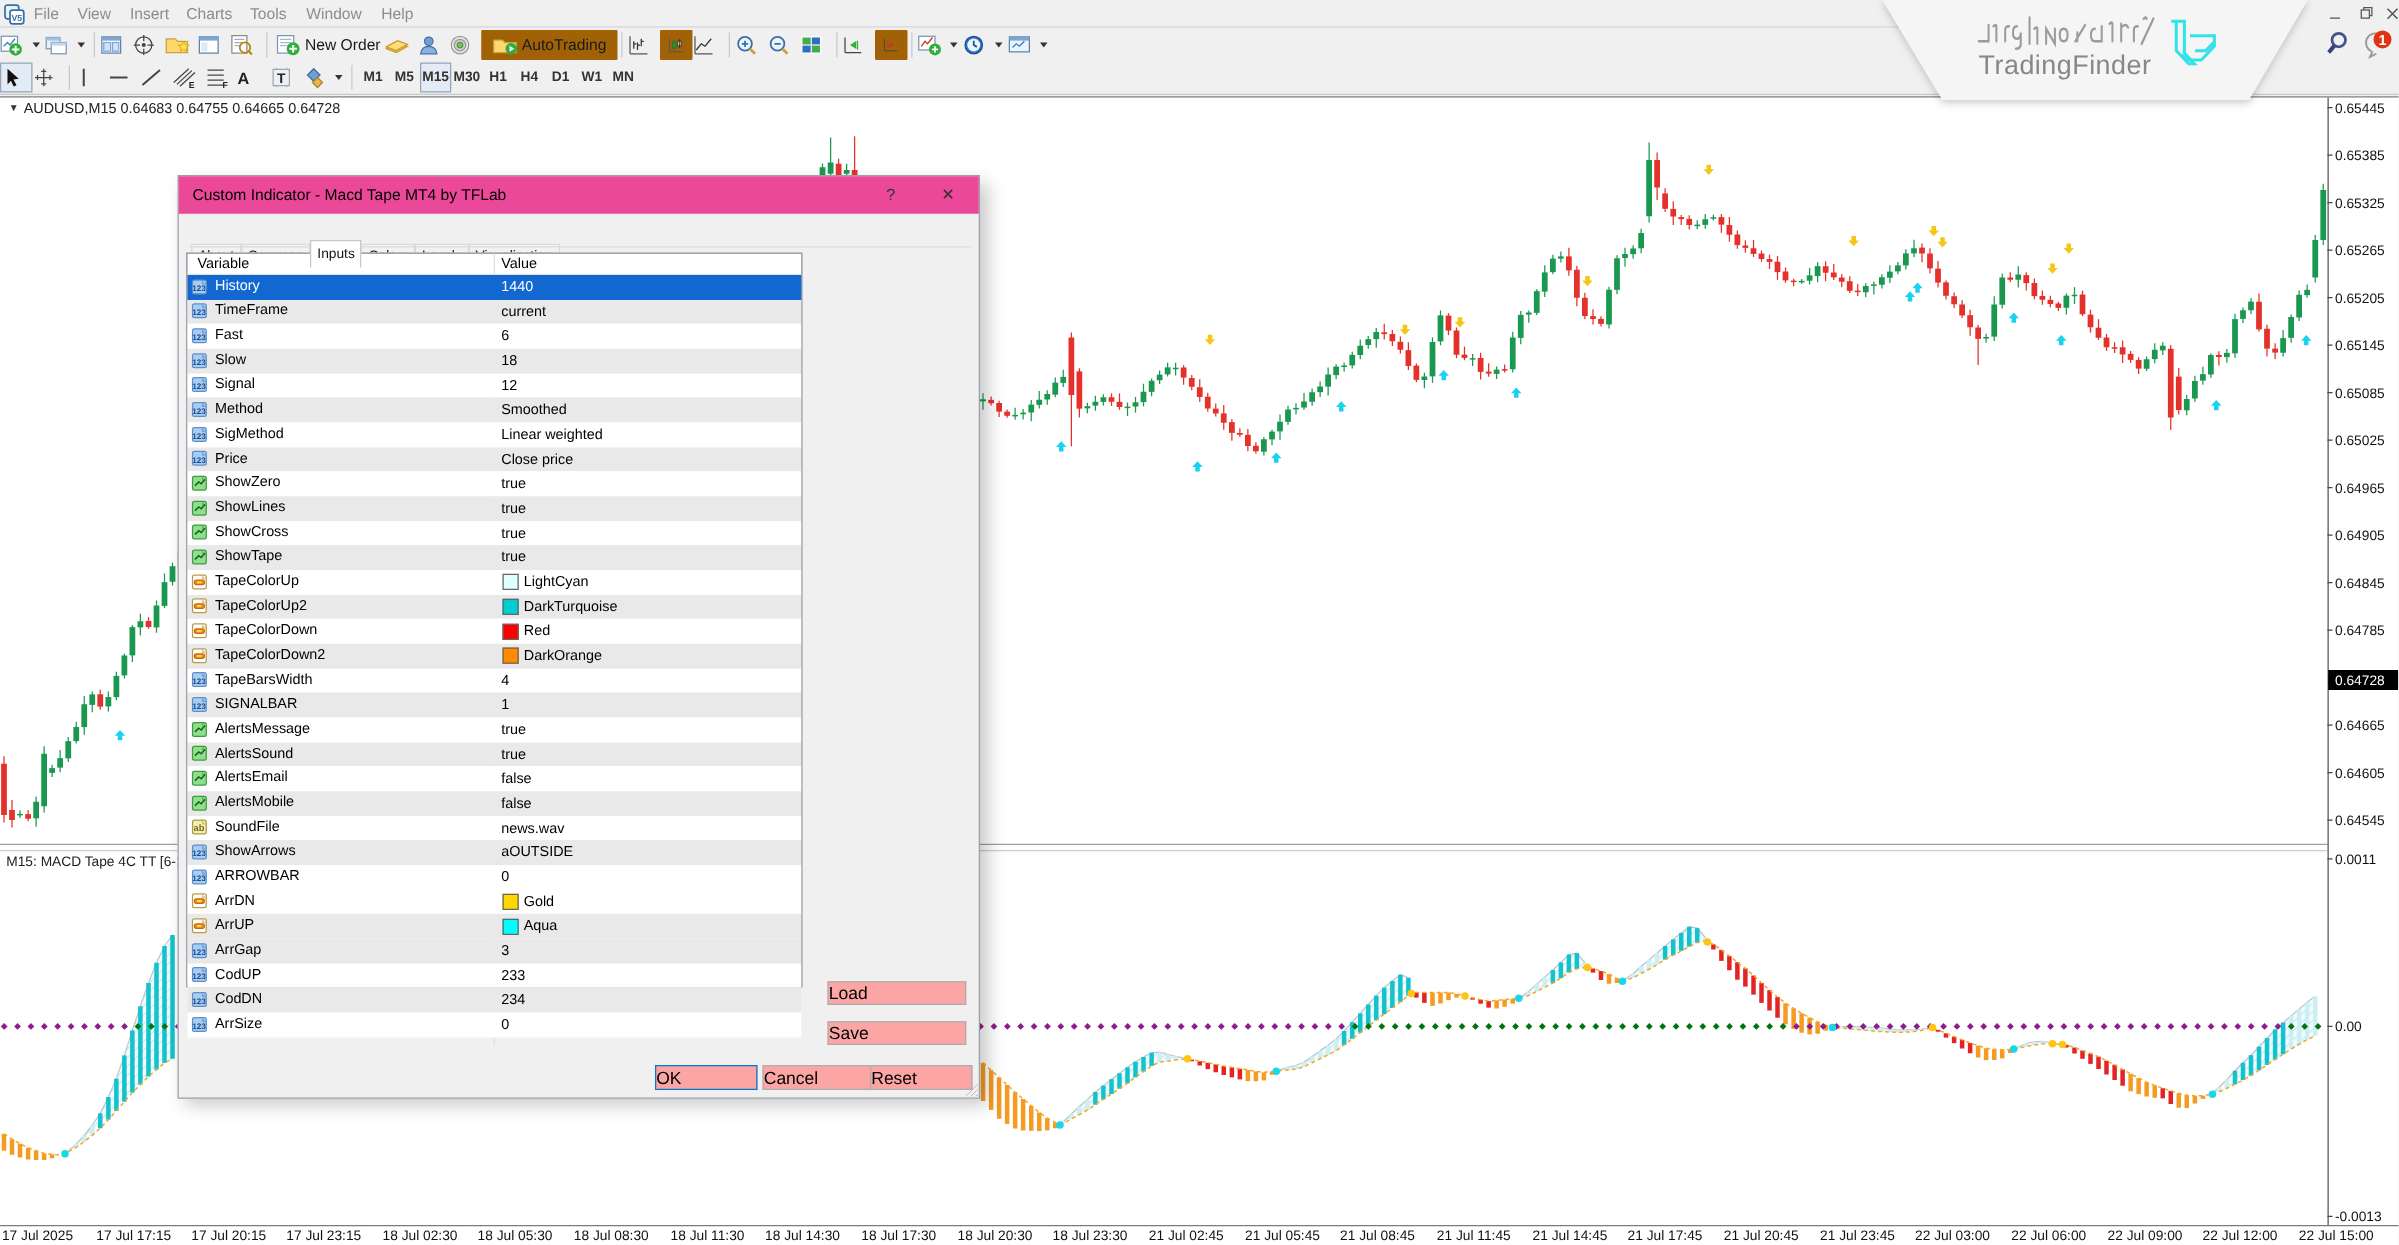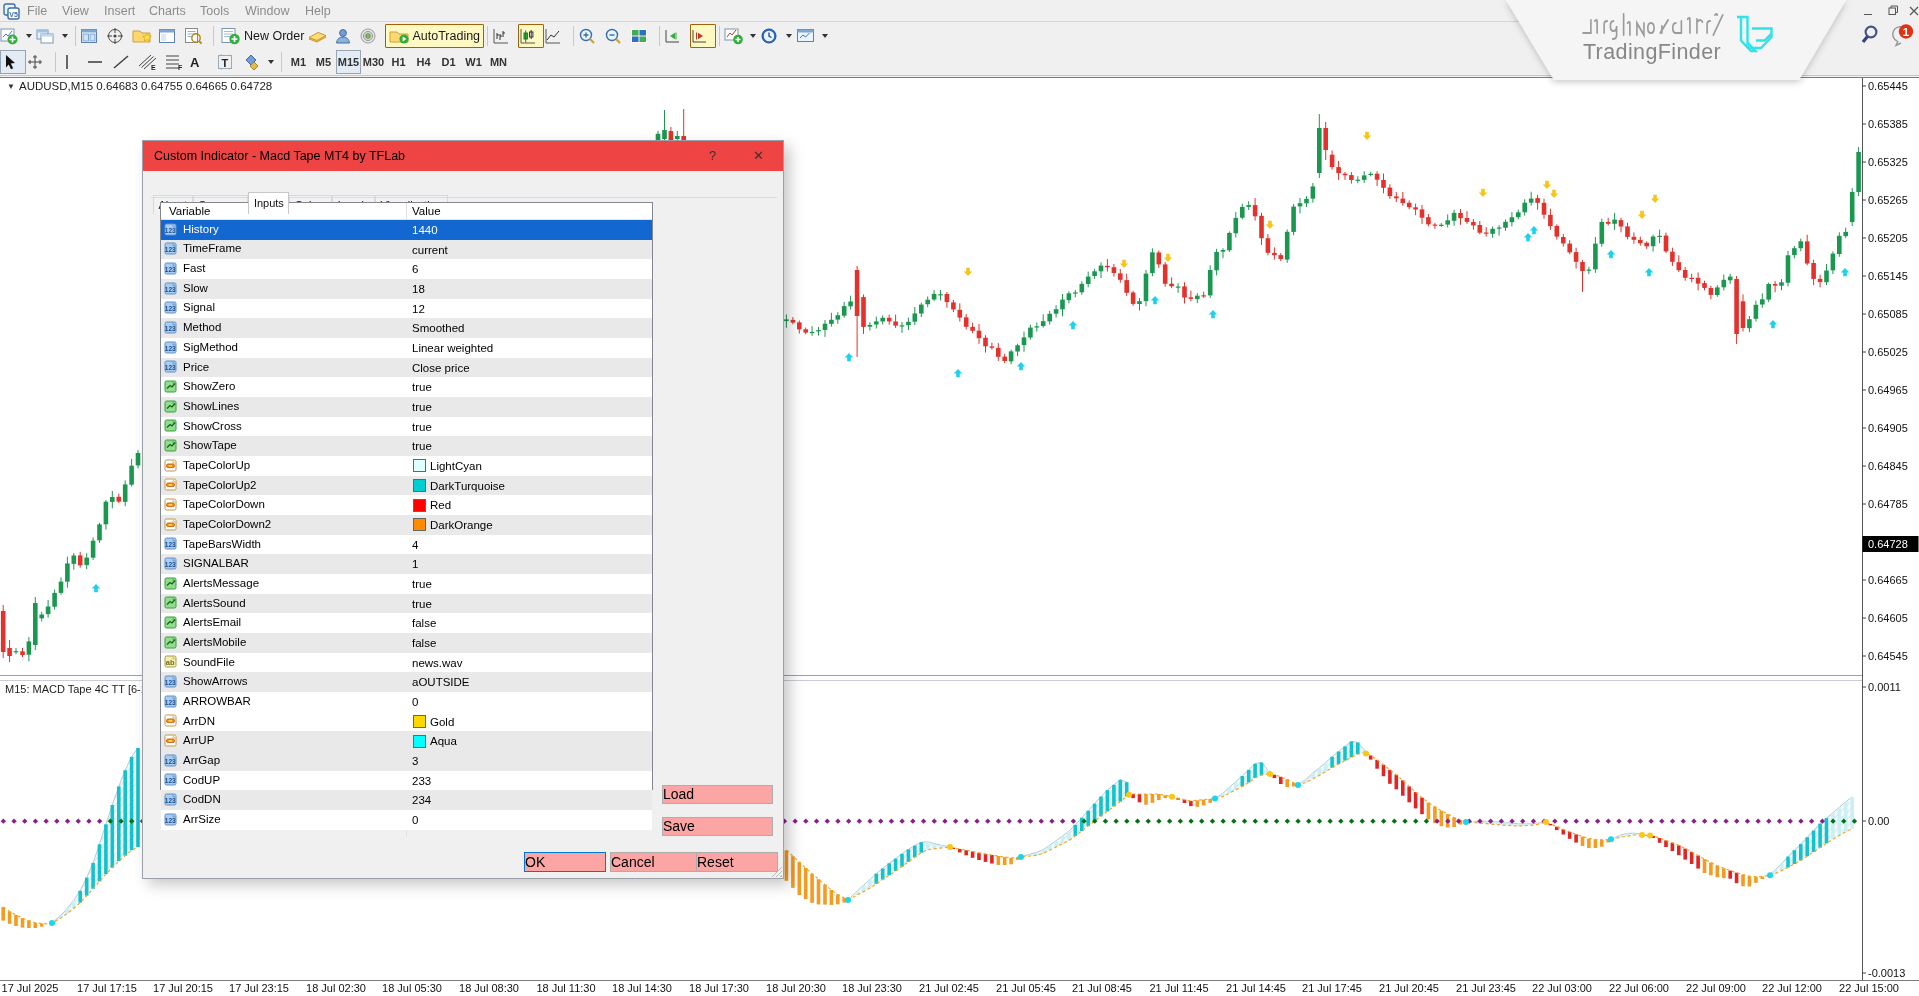--- a/index.html
+++ b/index.html
@@ -13,7 +13,7 @@
 .tb{display:inline-flex;align-items:center;justify-content:space-between;width:26px;height:24px;vertical-align:top;margin-top:1px}
 .tb.txt{width:auto;padding:0 3px}
 .tb .lbl{font-size:12.5px;color:#1a1a1a;margin-left:3px}
-.tb.sunk{border:1px solid #a16207;background:#fef9c3;border-radius:1px}
+.tb.sunk{border:6px solid #a16207;background:#a16207;border-radius:1px}
 .tb.chk{border:1px solid #96a5b5;background:#e3ecf5}
 .crt{display:inline-block;width:0;height:0;border-left:3.5px solid transparent;border-right:3.5px solid transparent;border-top:4px solid #333;margin:11px 4px 0 0;vertical-align:top}
 .tsep{display:inline-block;width:1px;height:20px;background:#c9c9c9;margin:3px 4px 0 3px;vertical-align:top}

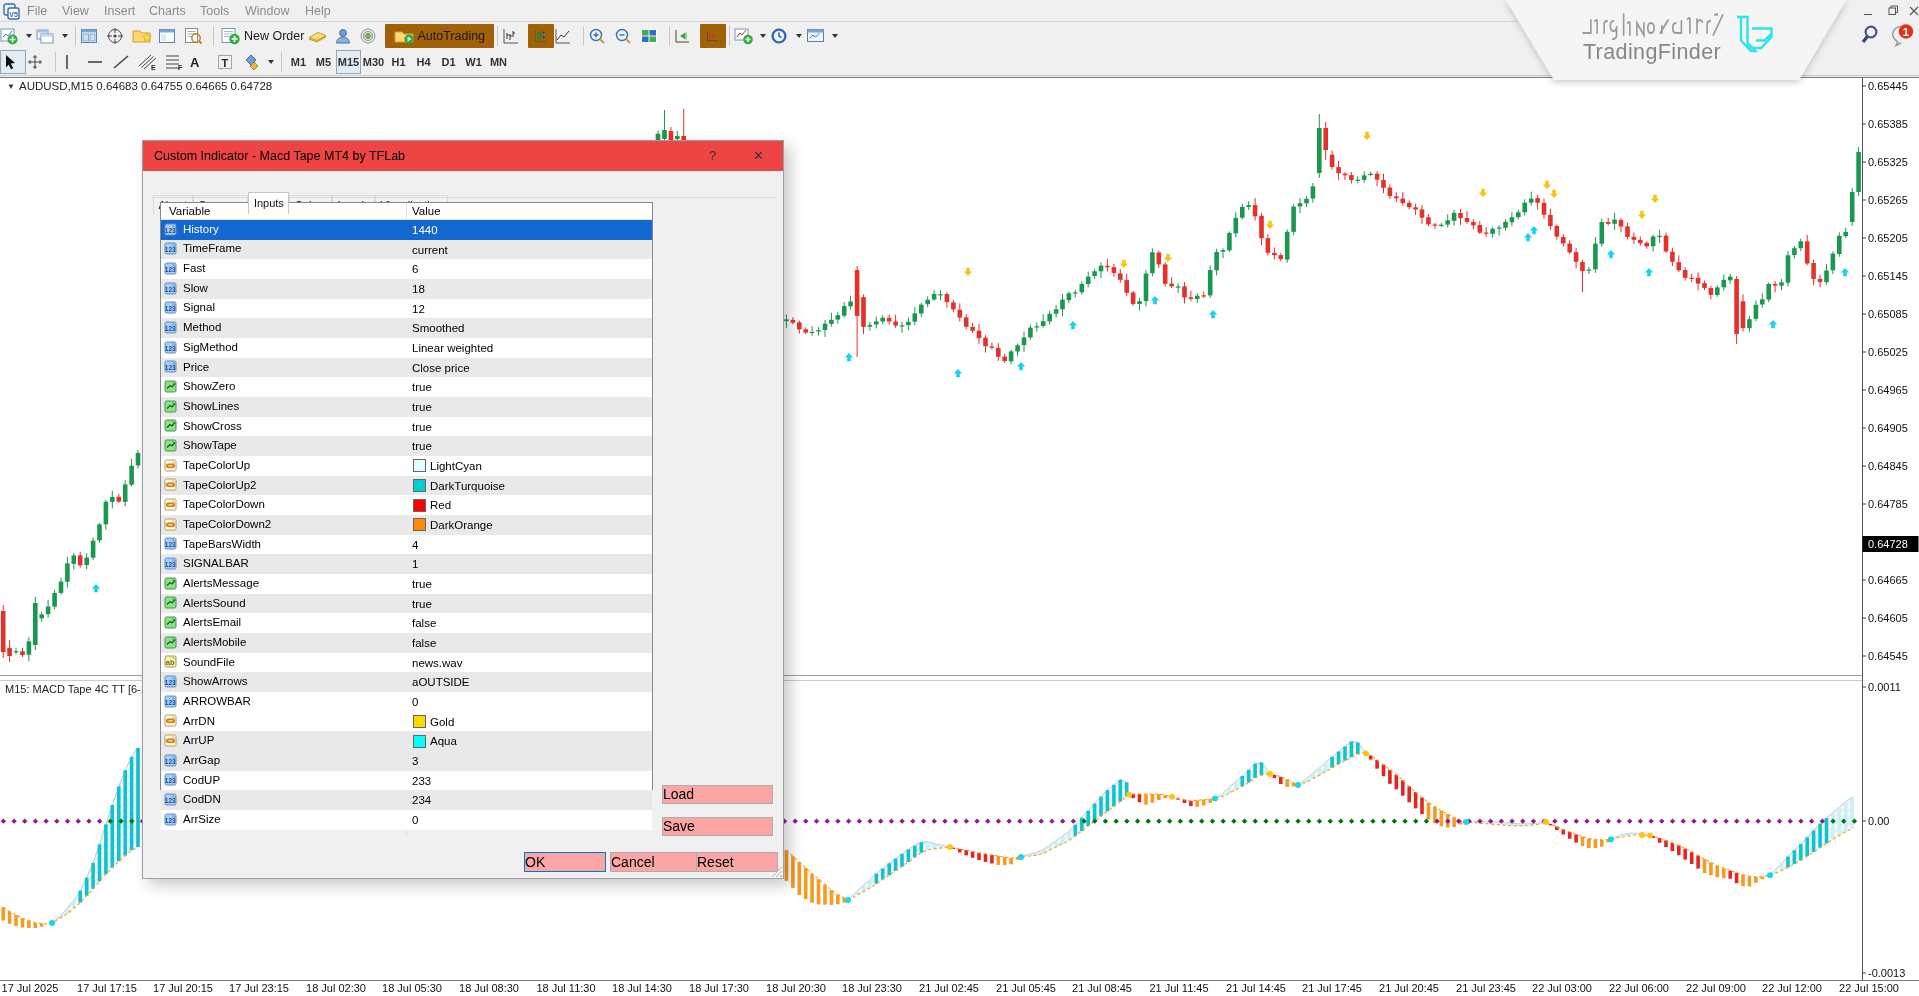--- a/index.html
+++ b/index.html
@@ -31,7 +31,7 @@
 .ttl2{font:11px "Liberation Sans",sans-serif;fill:#222}
 
 #dlg{position:absolute;left:142px;top:140px;width:642px;height:739px;background:#f0f0f0;border:1px solid #9aa0a6;box-shadow:6px 6px 14px rgba(0,0,0,0.22)}
-#dlg .tbar{position:absolute;left:0;top:0;width:100%;height:30px;background:#ef4444}
+#dlg .tbar{position:absolute;left:0;top:0;width:100%;height:30px;background:#ec4899}
 #dlg .tbar .t{position:absolute;left:11px;top:8px;font-size:12.5px;color:#000}
 #dlg .tbar .q{position:absolute;left:566px;top:7px;font-size:13px;color:#333}
 #dlg .tbar .x{position:absolute;left:610px;top:7px;font-size:13px;color:#333}

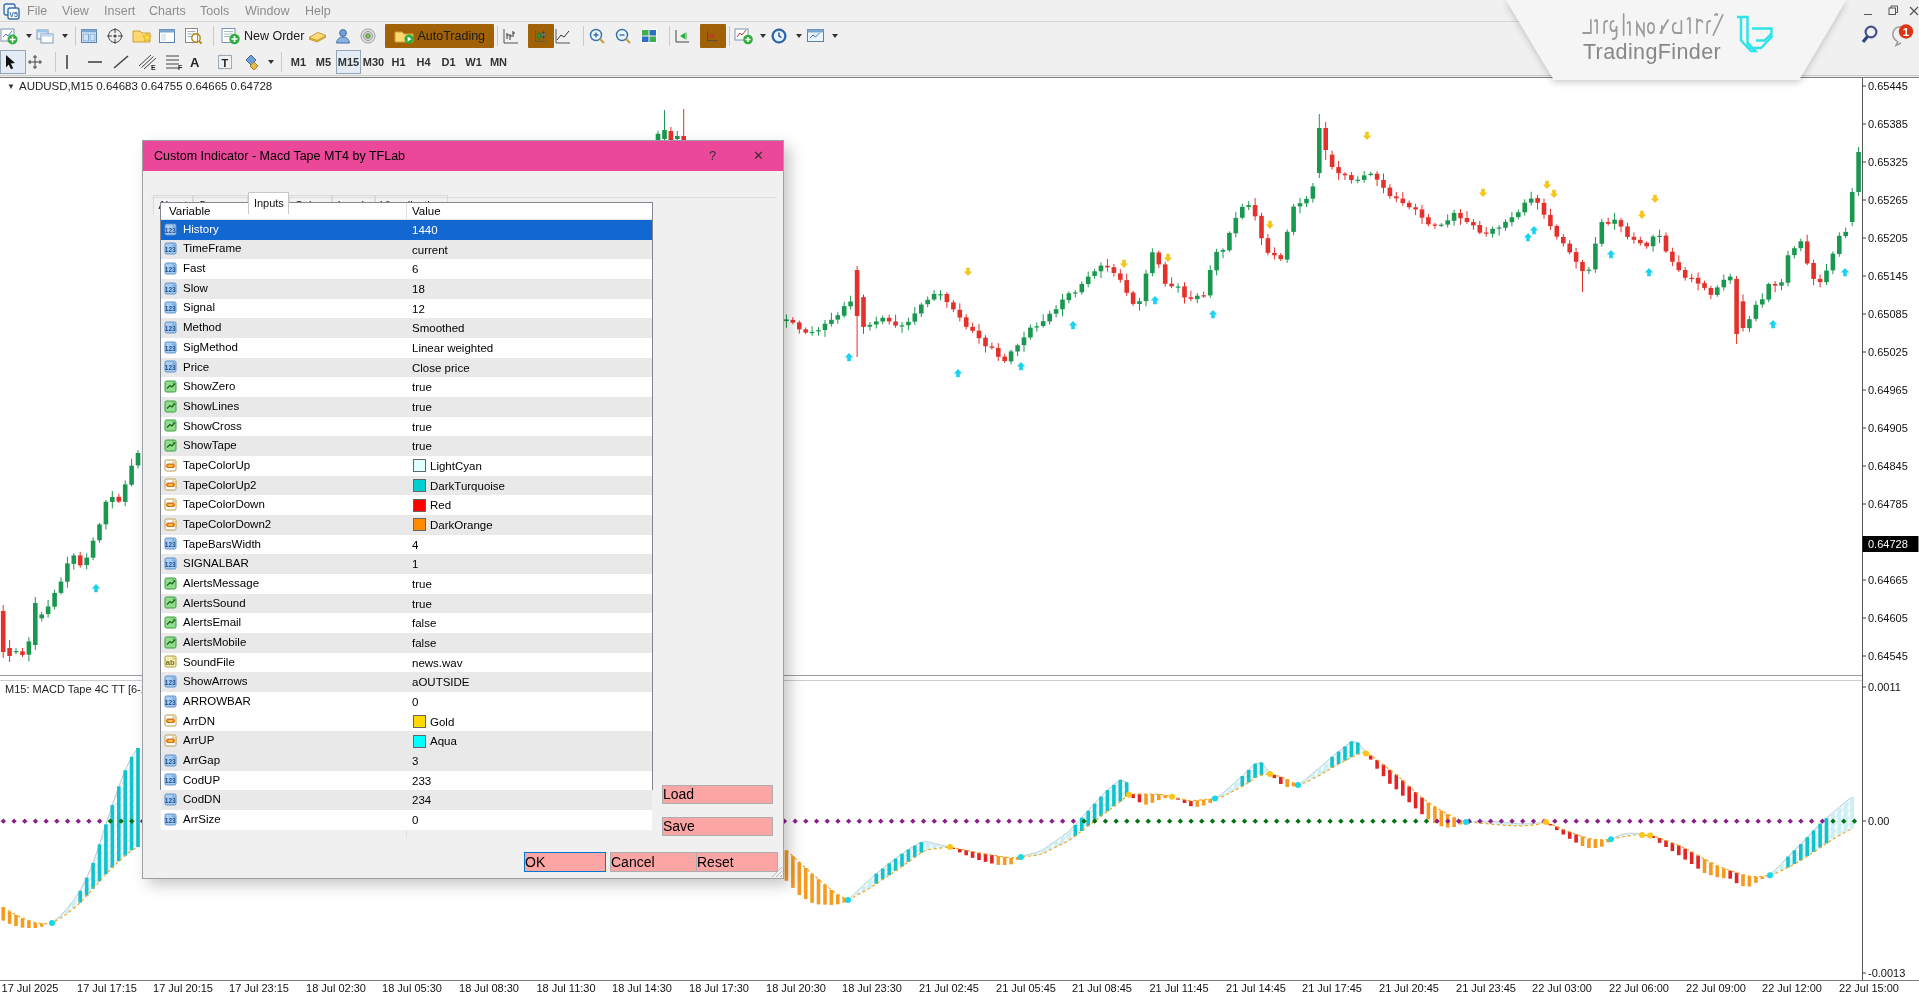--- a/index.html
+++ b/index.html
@@ -39,7 +39,7 @@
 .tab{display:inline-block;height:19px;margin-top:3px;padding:0 4.5px;font-size:11px;color:#111;line-height:19px;background:#f2f2f2;border:1px solid #d9d9d9;border-bottom:none;vertical-align:bottom}
 .tab.on{background:#fff;height:22px;margin-top:18px;line-height:21px;border-color:#c8c8c8;position:relative;z-index:2}
 .tabline{position:absolute;left:8px;top:55.5px;width:626px;height:1px;background:#dcdcdc}
-#tbl{position:absolute;left:17px;top:61px;width:493px;height:588px;background:#fff;border:1px solid #828790}
+#tbl{position:absolute;left:6px;top:61px;width:493px;height:588px;background:#fff;border:1px solid #828790}
 #tbl .hdr{height:17px;border-bottom:1px solid #e3e3e3}
 #tbl .hdr .h1,#tbl .hdr .h2{font-size:11.5px;color:#000;position:absolute;top:2px}
 #tbl .hdr .h1{left:8px}

